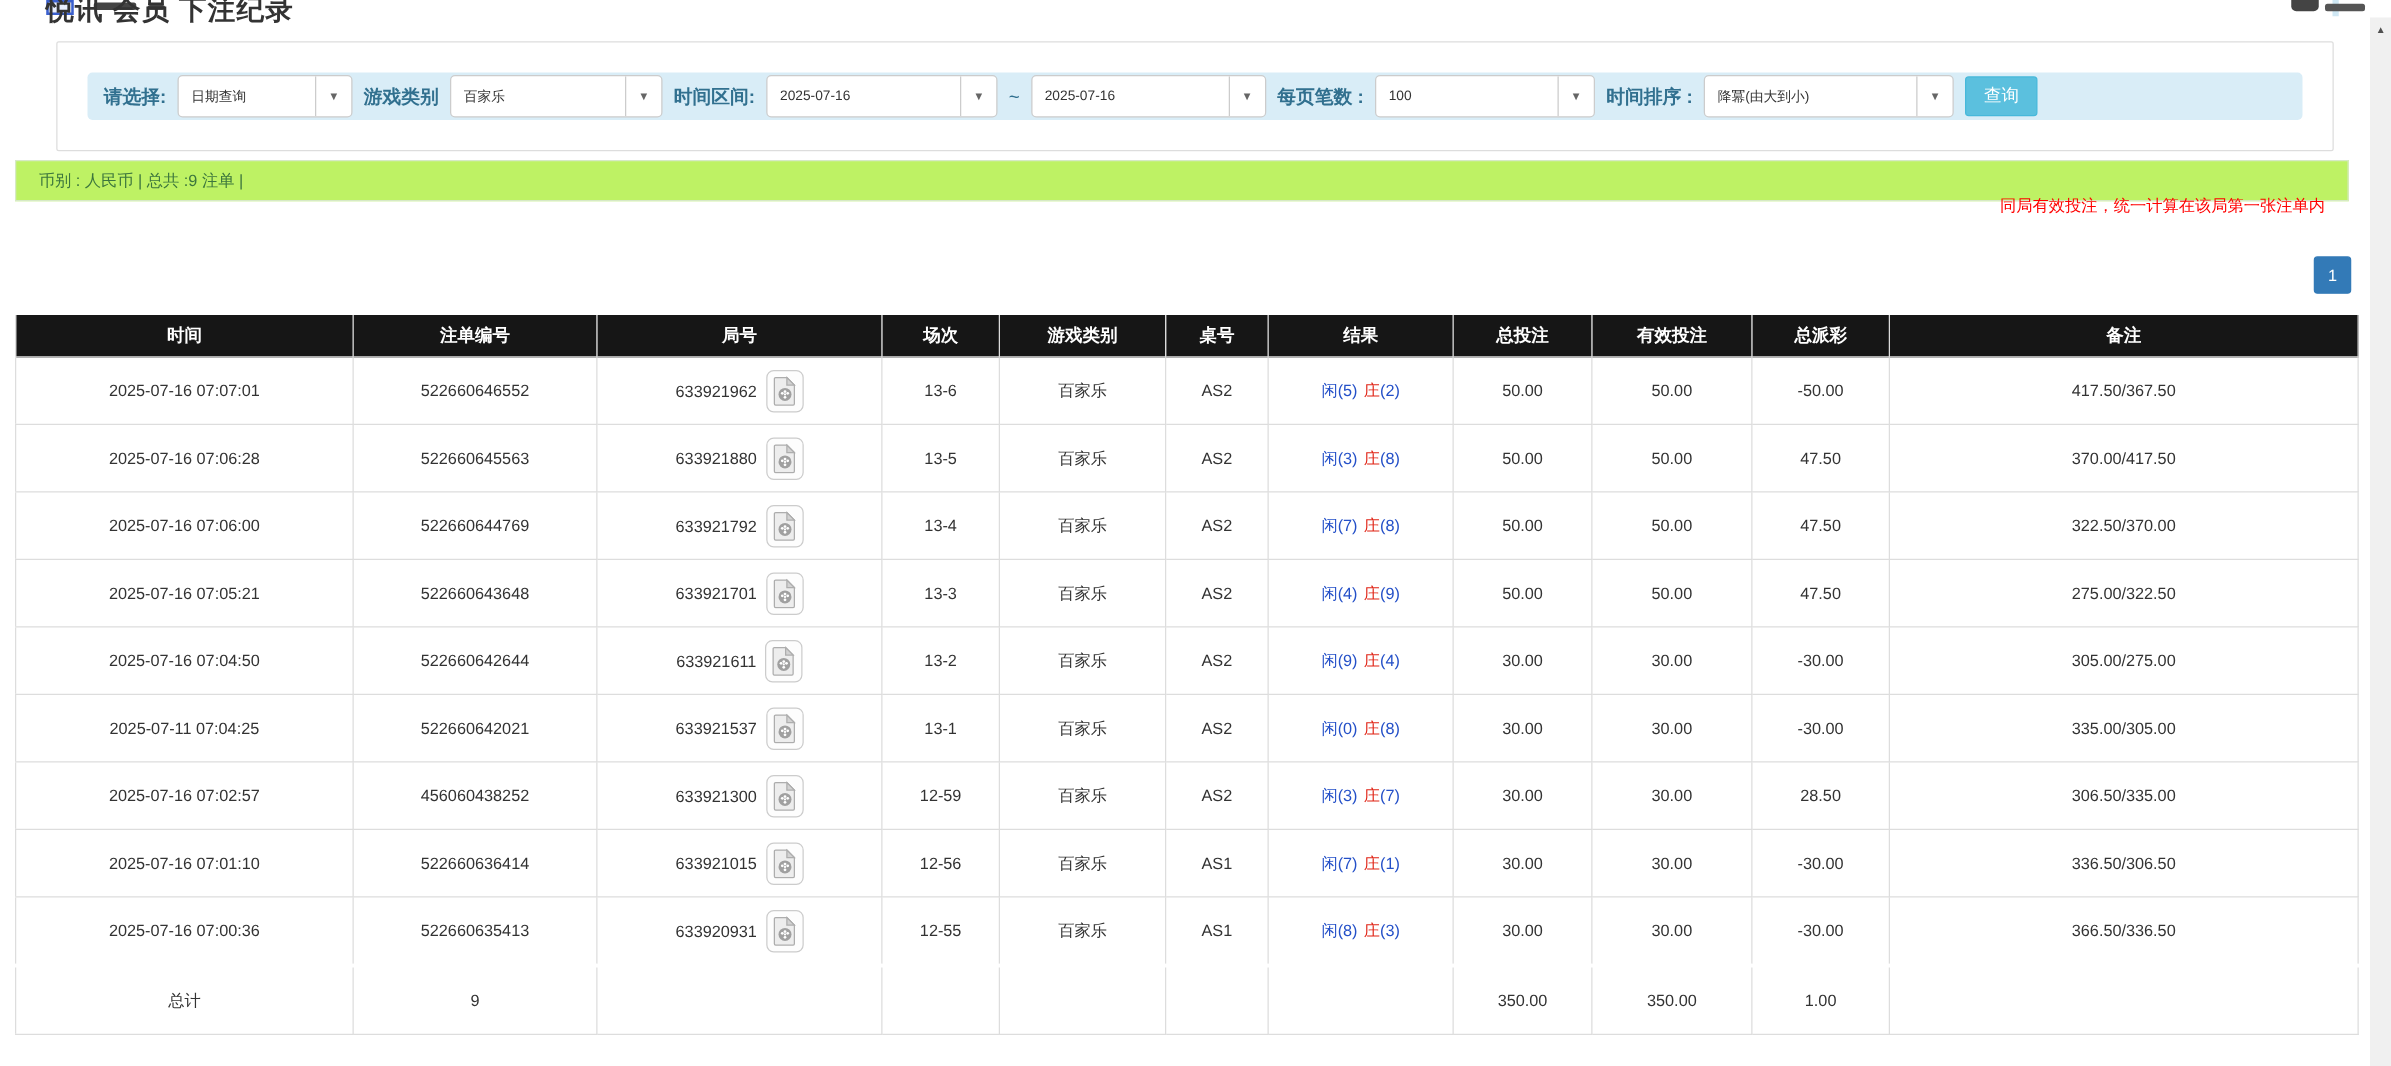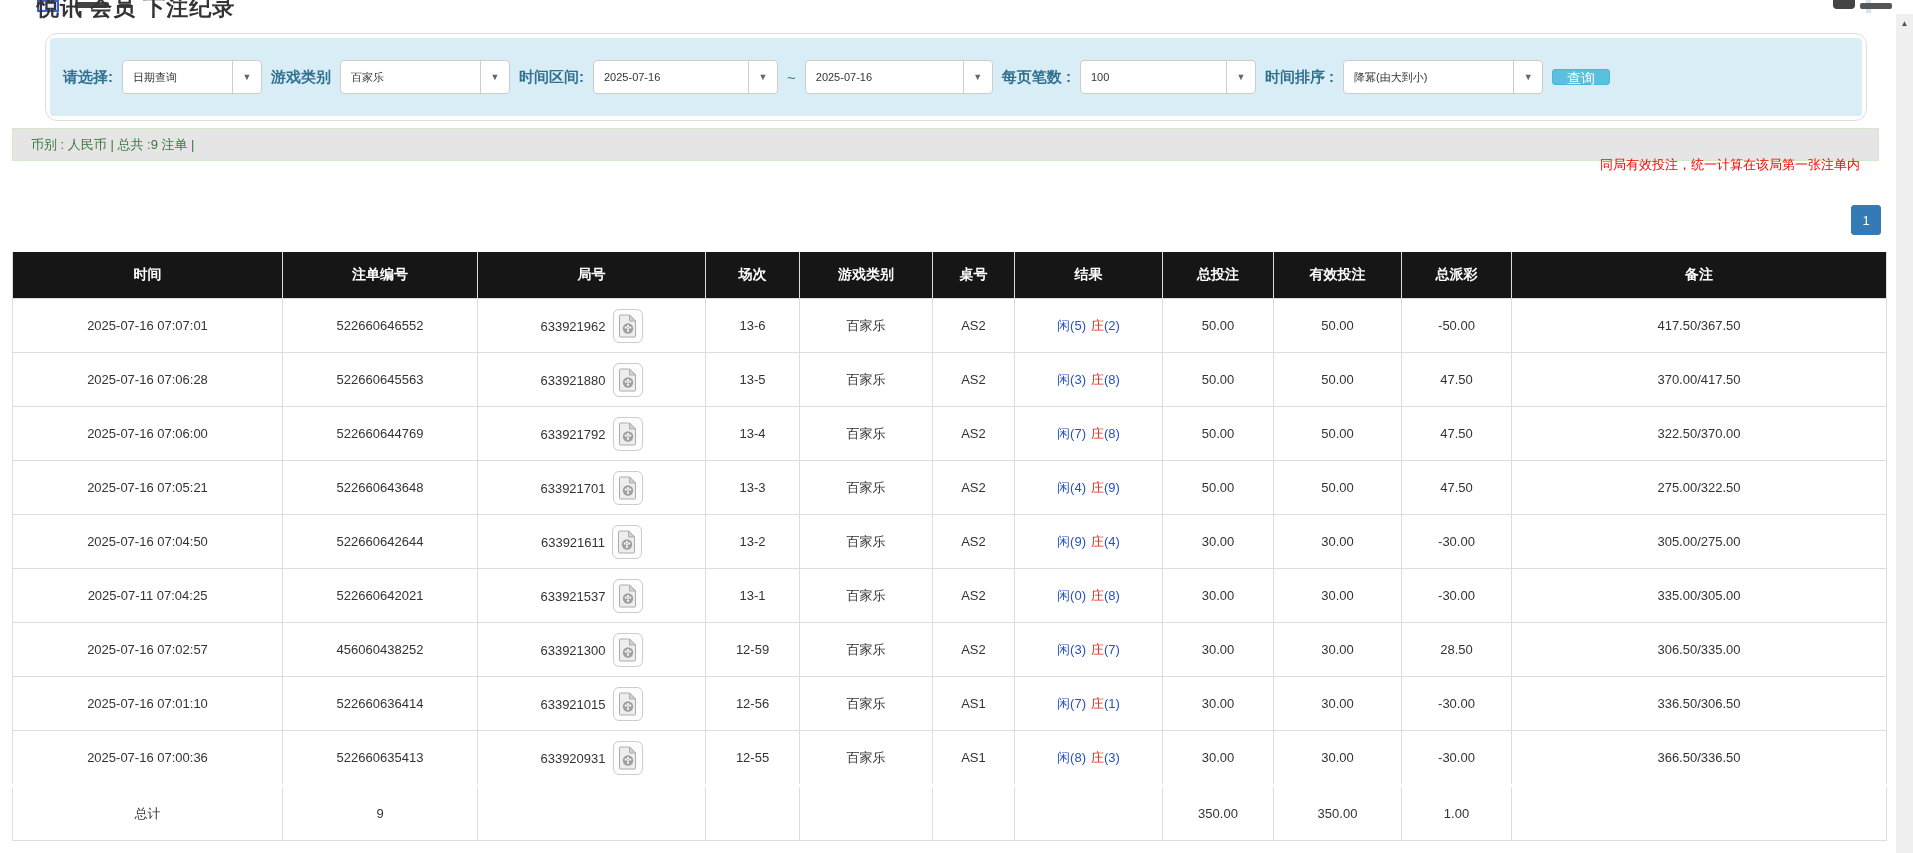--- a/index.html
+++ b/index.html
@@ -17,7 +17,7 @@
 
   
   #filter-panel{position:absolute;left:45px;top:33px;width:1822px;height:88px;box-sizing:border-box;
-                background:#fff;border:1px solid #ddd;border-radius:12px;padding:4px;}
+                background:#fff;border:1px solid #ddd;border-radius:2px;padding:24px;}
   #filter-strip{height:100%;box-sizing:border-box;background:#d9edf7;border-radius:4px;
                 display:flex;align-items:center;padding:0 13px;gap:9px;white-space:nowrap;}
   .f-label{font-size:15px;font-weight:bold;color:#31708f;}

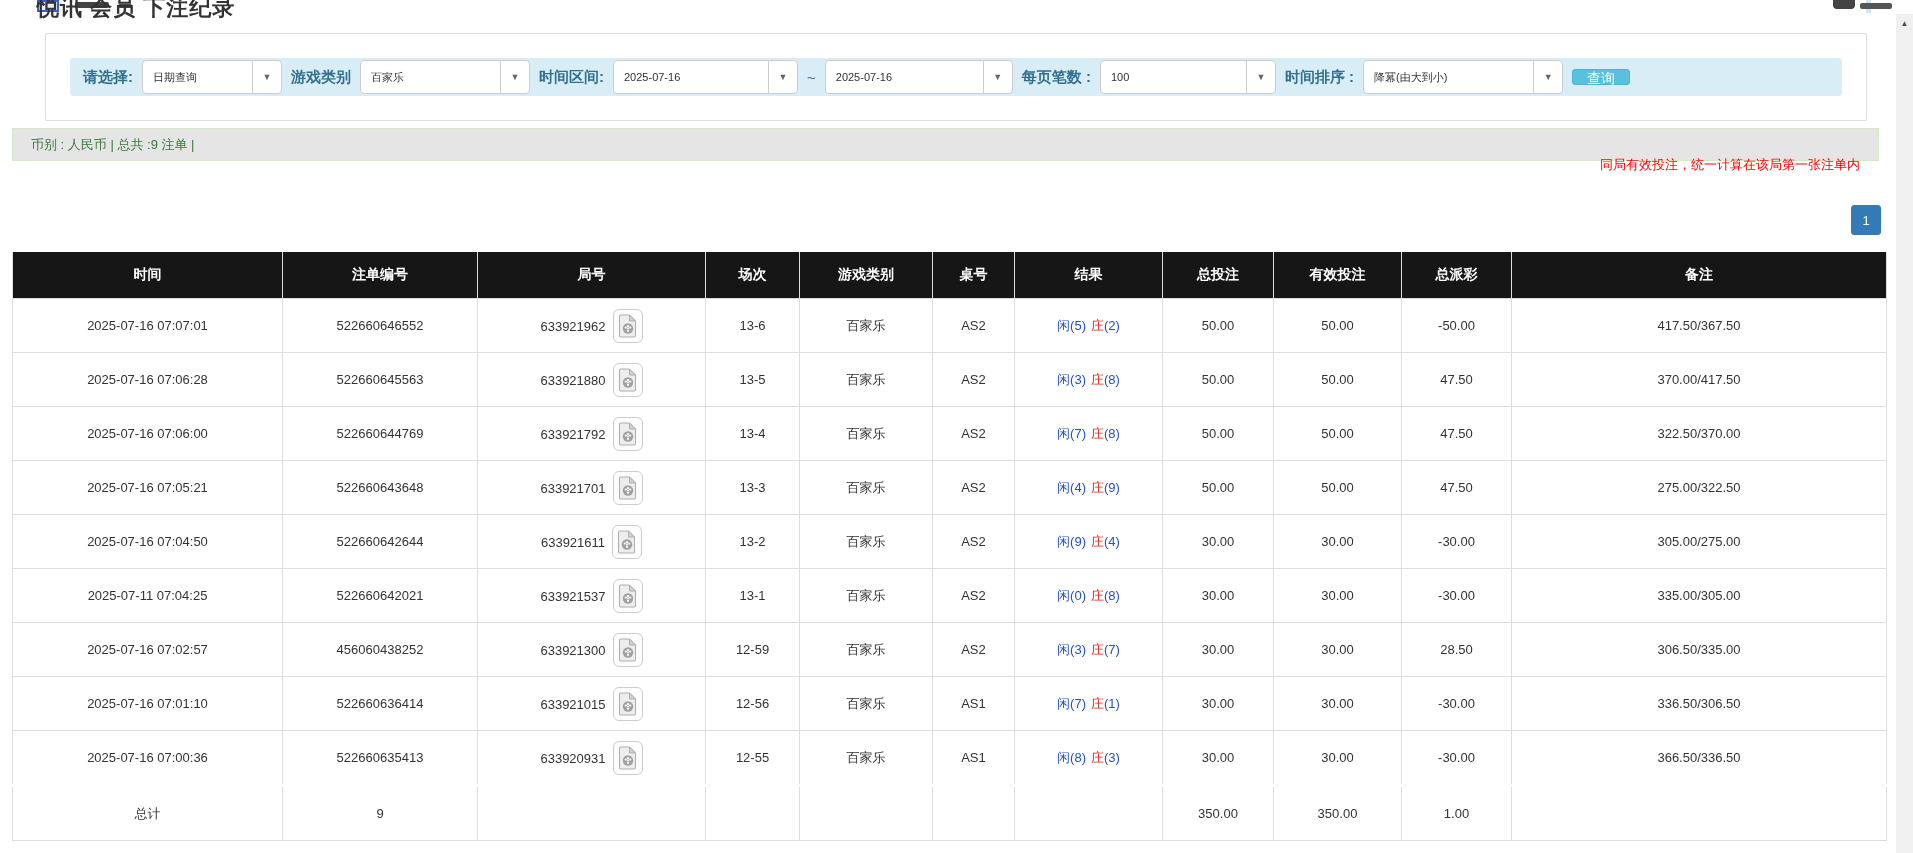--- a/index.html
+++ b/index.html
@@ -28,7 +28,7 @@
              border-left:1px solid #ccc;color:#666;font-size:9px;}
   .w1{width:140px}.w2{width:170px}.w3{width:185px}.w4{width:188px}.w5{width:176px}.w6{width:200px}
   .tilde{font-size:15px;color:#31708f;}
-  #search-btn{height:16px;padding:0 14px;background:#5bc0de;border:1px solid #46b8da;border-radius:3px;
+  #search-btn{height:32px;padding:0 14px;background:#5bc0de;border:1px solid #46b8da;border-radius:3px;
               color:#fff;font-size:14px;cursor:pointer;font-family:inherit;}
 
   

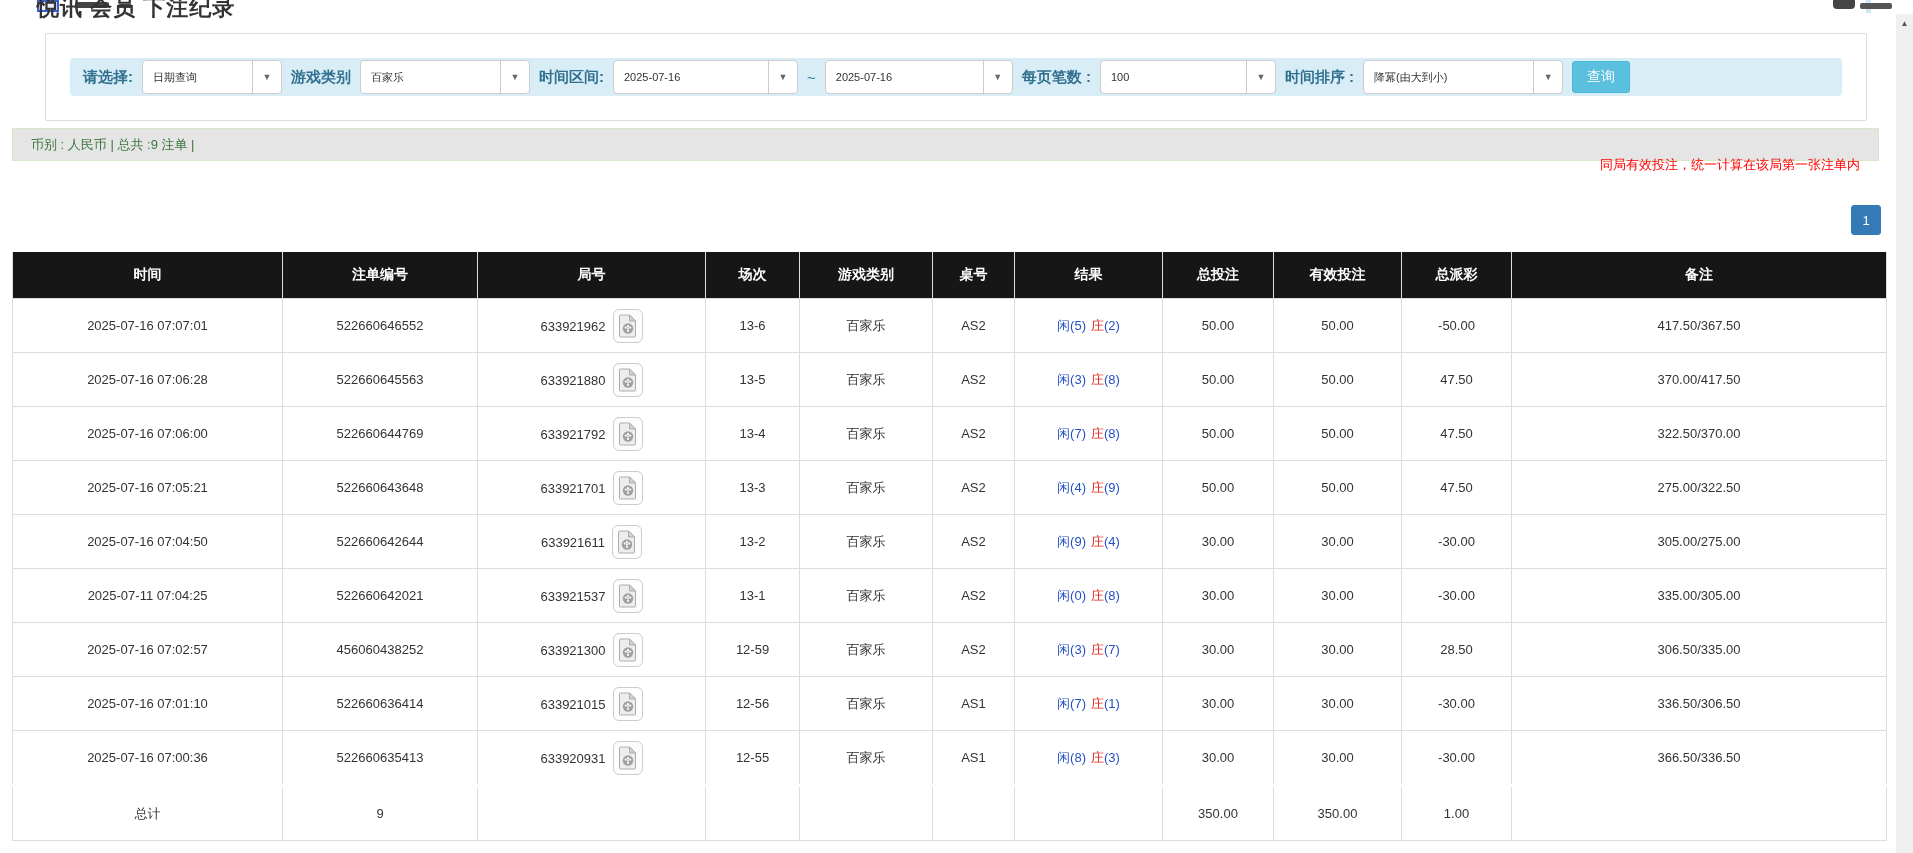--- a/index.html
+++ b/index.html
@@ -33,7 +33,7 @@
 
   
   #summary-bar{position:absolute;left:12px;top:128px;width:1867px;height:33px;box-sizing:border-box;
-               background:#e5e5e5;border:1px solid #d6e9c6;display:flex;align-items:center;
+               background:#bef264;border:1px solid #d6e9c6;display:flex;align-items:center;
                justify-content:space-between;padding:0 18px;font-size:13px;}
   #summary-left{color:#3c763d;}
   #summary-right{color:#f00;margin-top:40px;}

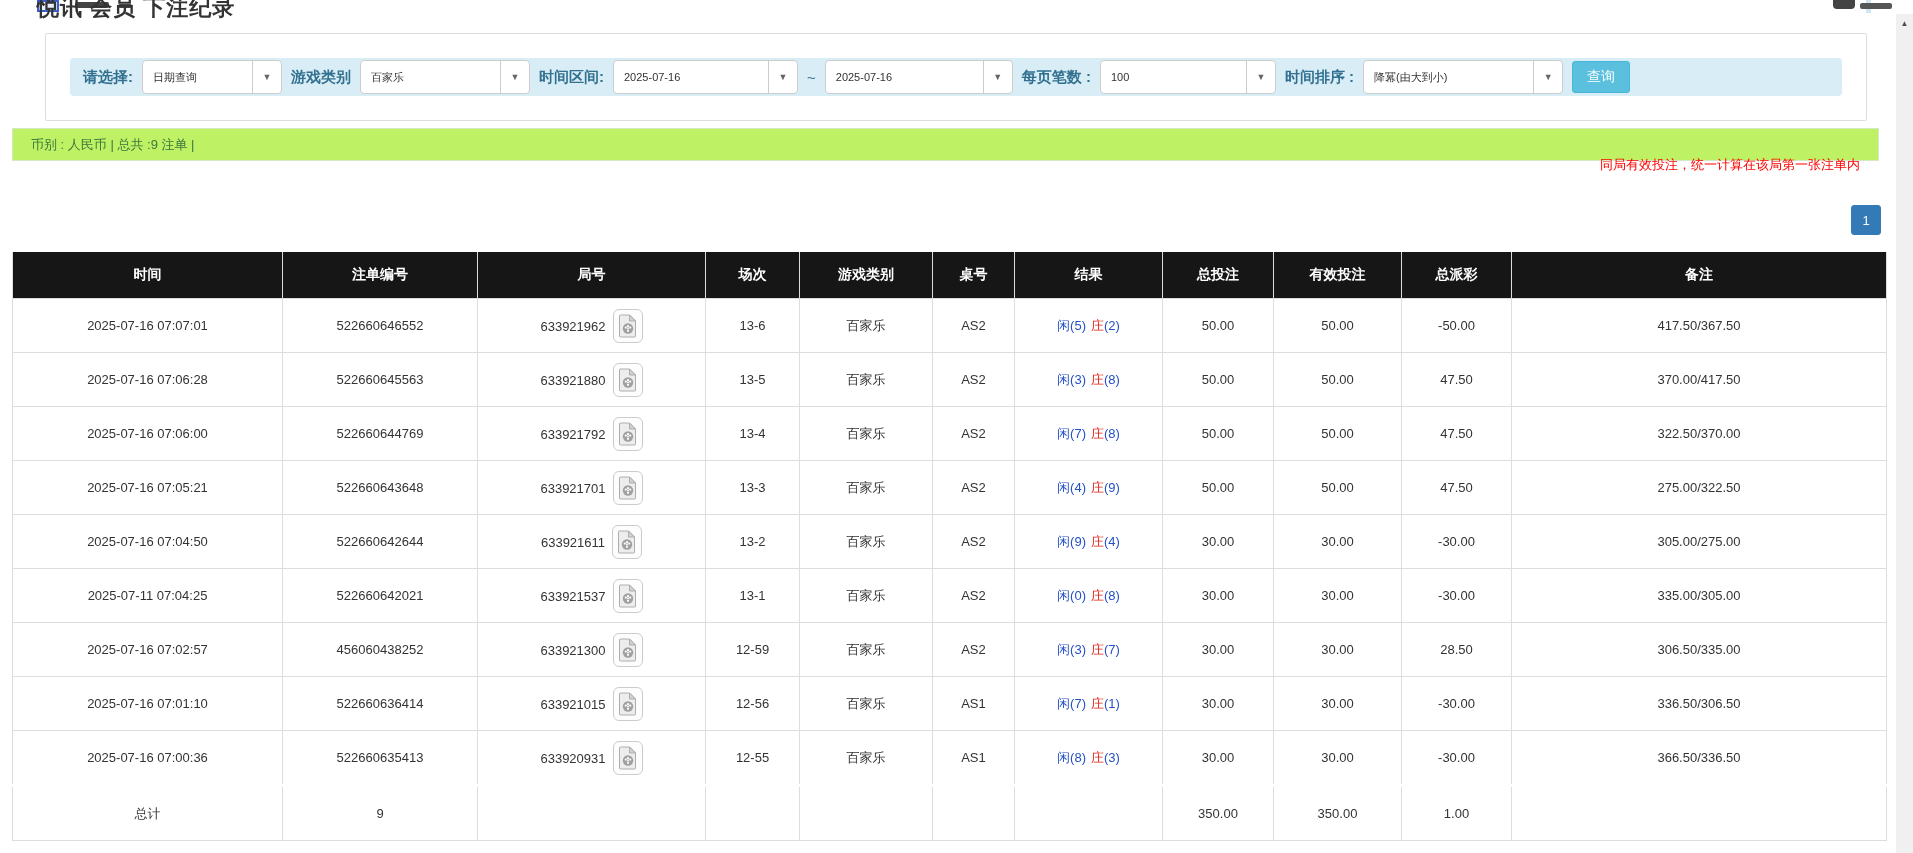--- a/index.html
+++ b/index.html
@@ -45,7 +45,7 @@
 
   
   #records-table{position:absolute;left:12px;top:252px;width:1874px;border-collapse:collapse;table-layout:fixed;}
-  #records-table th{background:#161616;color:#fff;font-size:14px;font-weight:bold;height:46px;
+  #records-table th{background:#161616;color:#fff;font-size:14px;font-weight:bold;height:33px;
                     border-right:1px solid #dcdcdc;border-bottom:1px solid #dcdcdc;padding:0;}
   #records-table td{height:53px;text-align:center;vertical-align:middle;font-size:13px;color:#333;
                     background:#fff;border-right:1px solid #ddd;border-bottom:1px solid #ddd;padding:0 4px;

